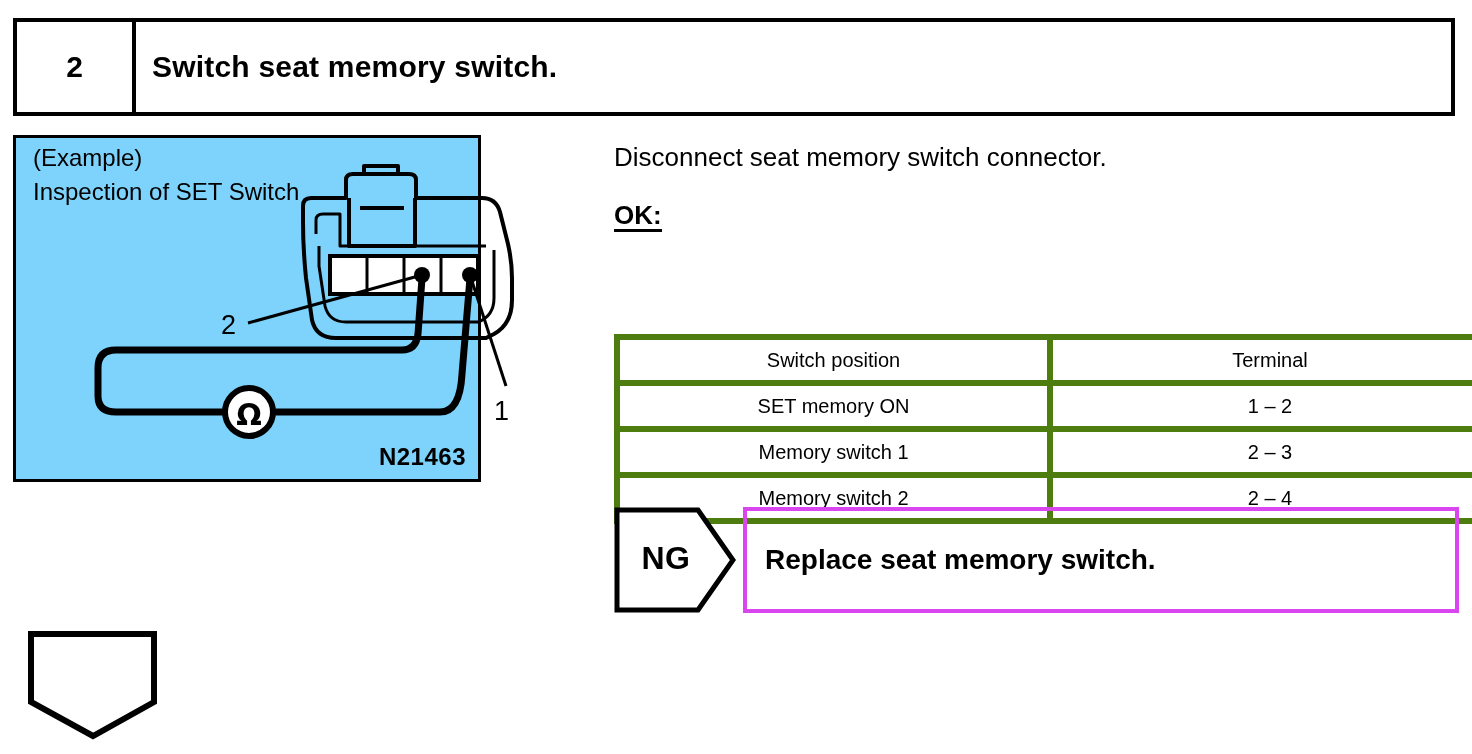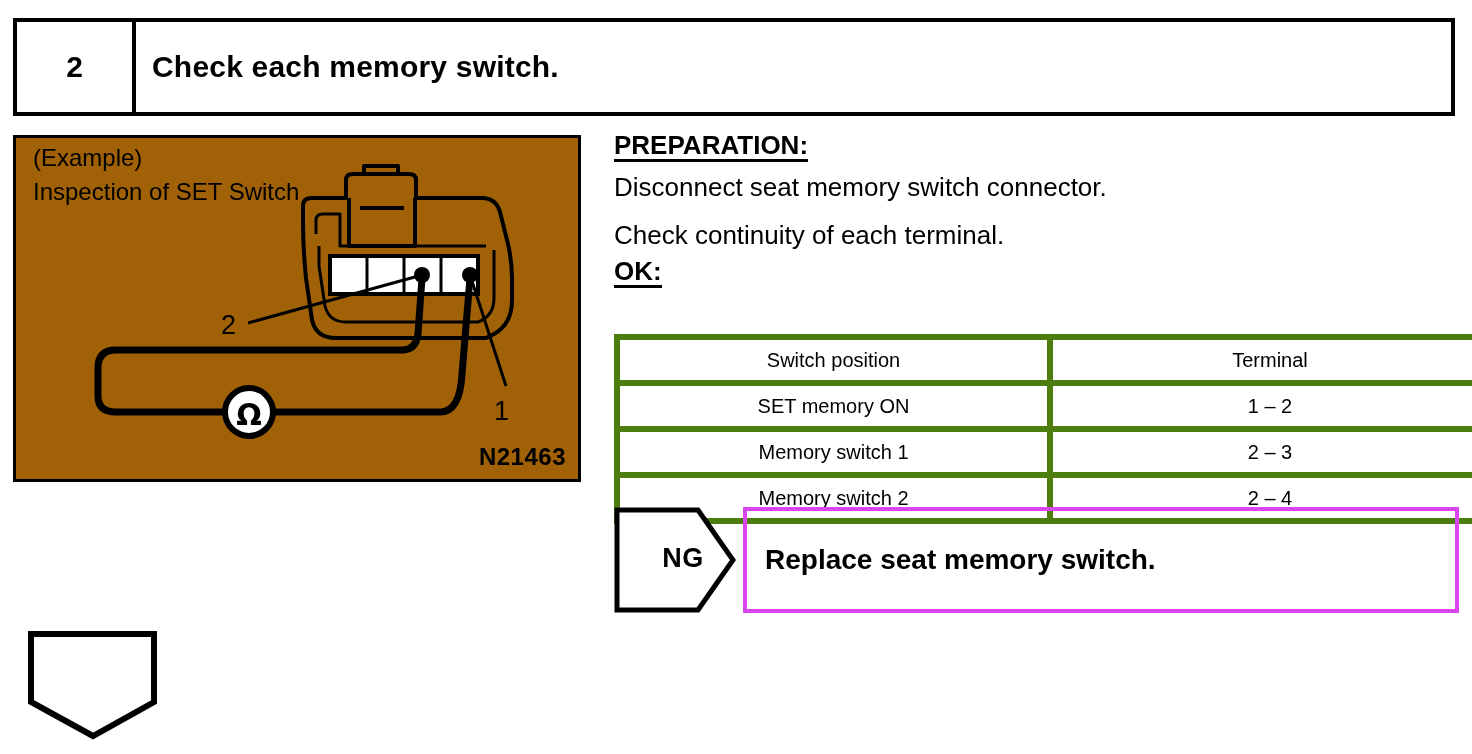--- a/index.html
+++ b/index.html
@@ -222,7 +222,7 @@
       <span class="step-number">2</span>
     </div>
     <div class="step-title-cell">
-      <span class="step-title">Check each memory switch.</span>
+      <span class="step-title">Switch seat memory switch.</span>
     </div>
   </div>
 

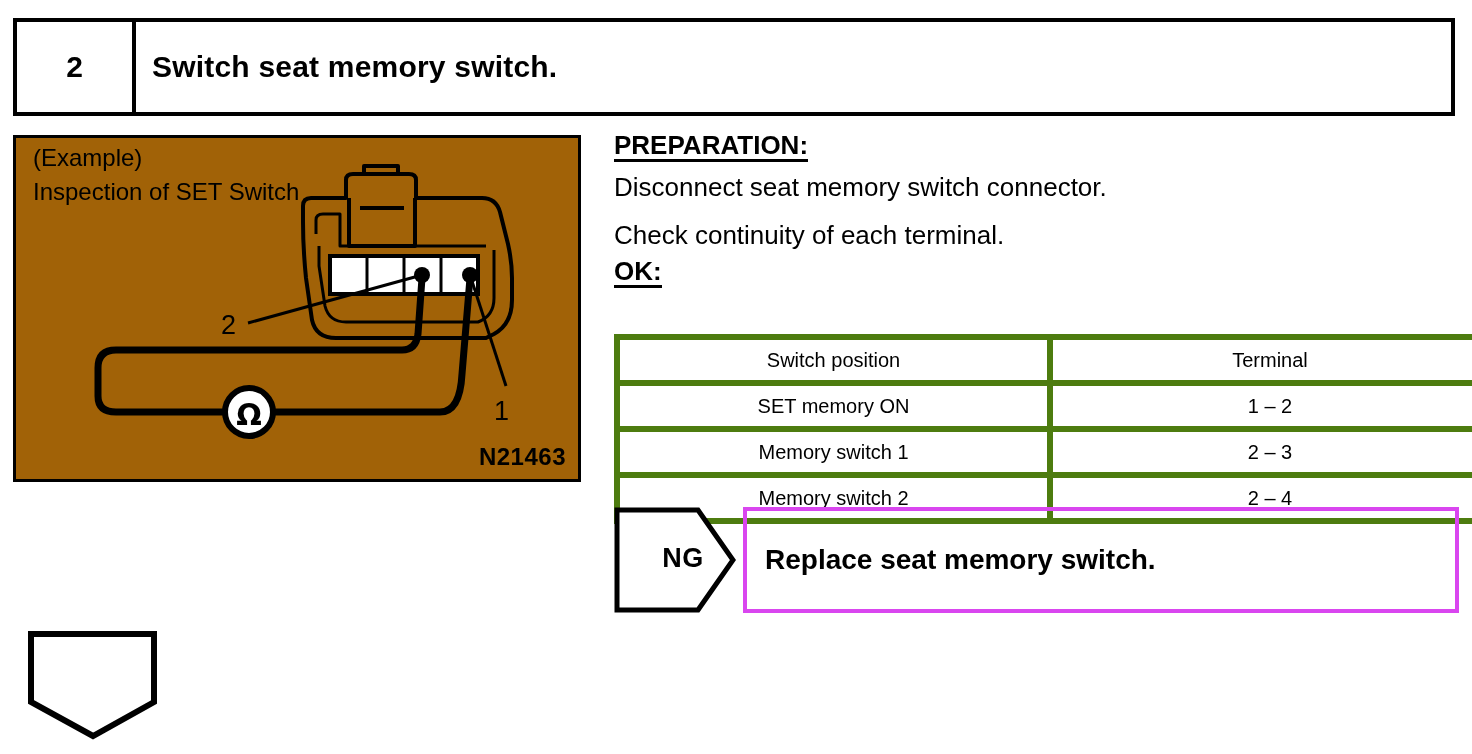--- a/index.html
+++ b/index.html
@@ -64,11 +64,11 @@
     position: absolute;
     left: 13px;
     top: 135px;
-    width: 568px;
+    width: 468px;
     height: 347px;
     border: 3px solid #000;
     box-sizing: border-box;
-    background: #a16207;
+    background: #7dd3fc;
     padding-left: 28px;
   }
   .figure-caption-1 {

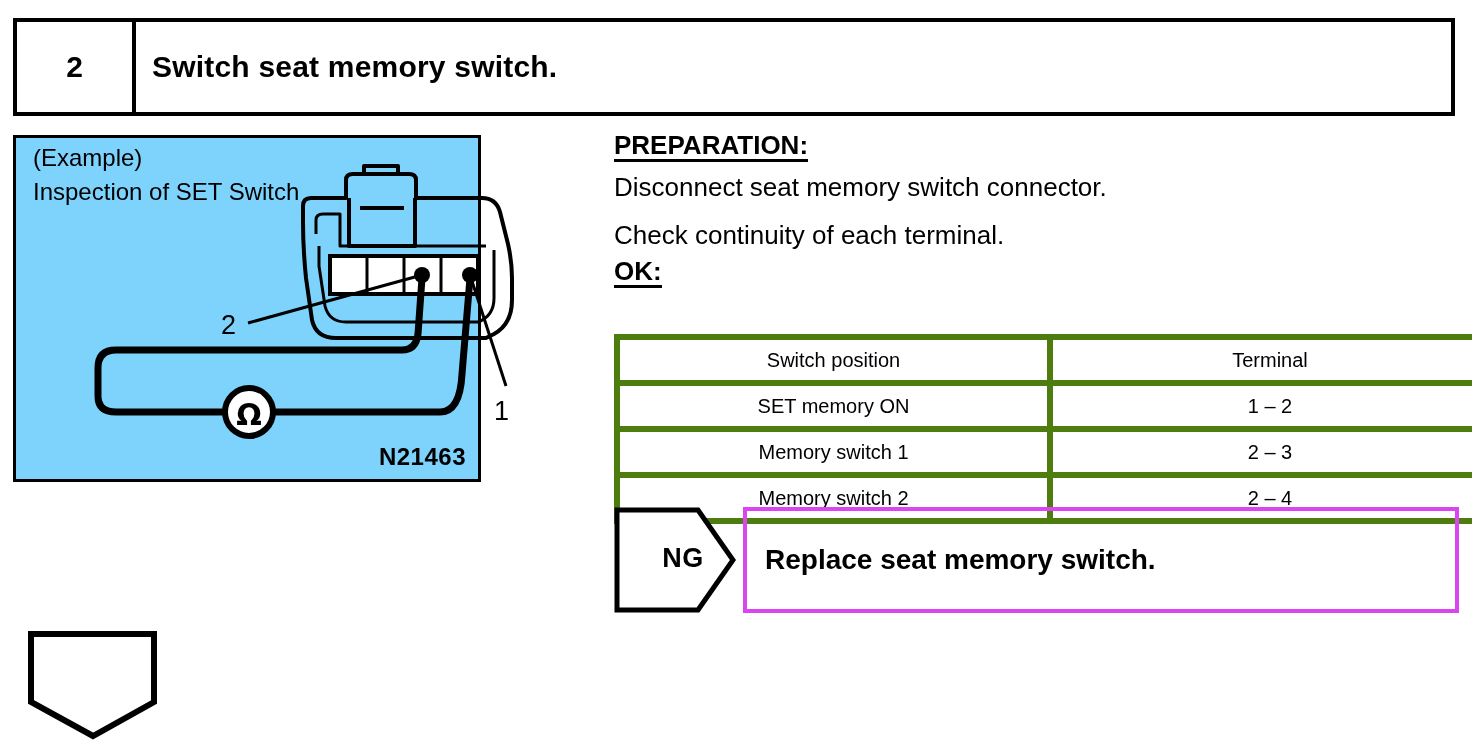--- a/index.html
+++ b/index.html
@@ -332,9 +332,6 @@
   </div>
 
   <div class="right-col">
-    <div class="r-line">
-      <span class="sec-head">PREPARATION:</span>
-    </div>
     <div class="gap-a"></div>
     <div class="r-line sec-body">Disconnect seat memory switch connector.</div>
     <div class="gap-b"></div>

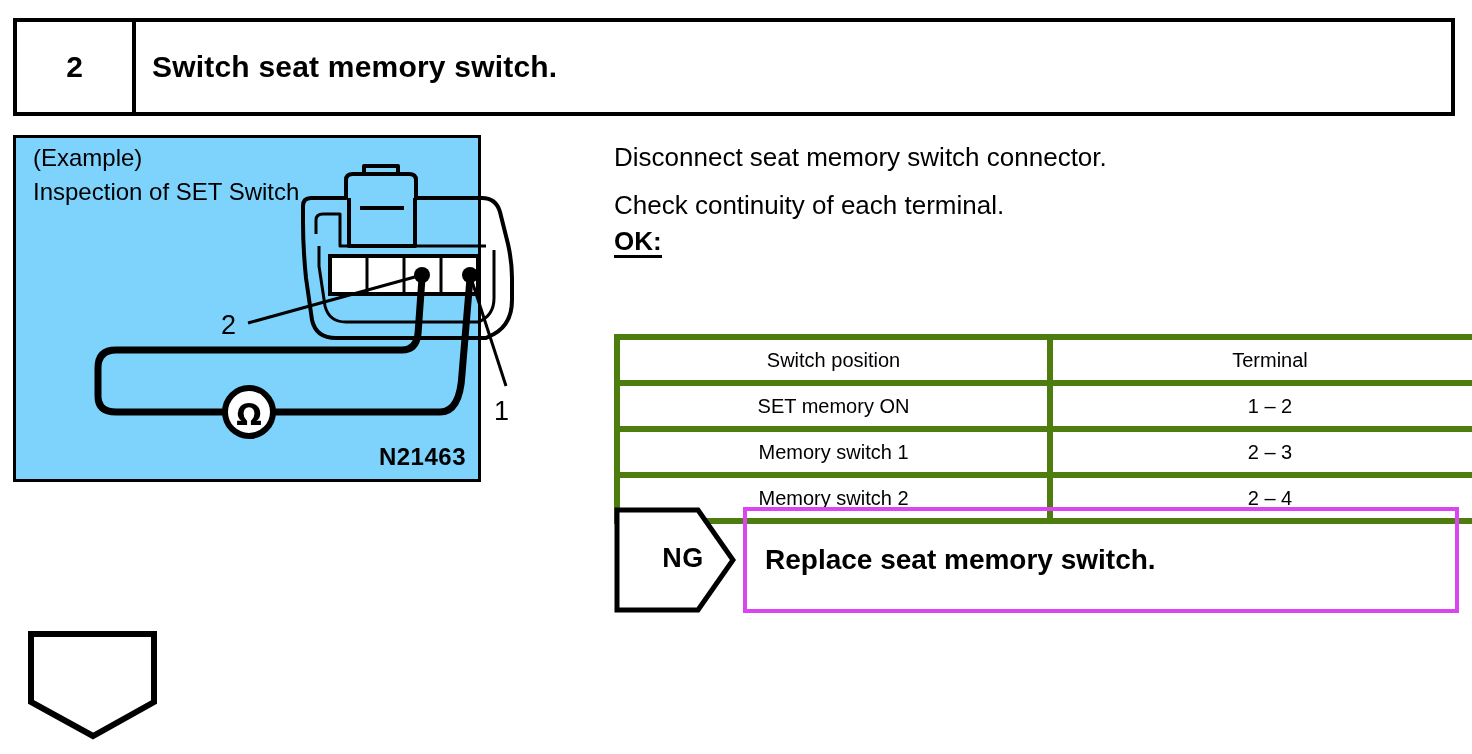--- a/index.html
+++ b/index.html
@@ -336,7 +336,6 @@
     <div class="r-line sec-body">Disconnect seat memory switch connector.</div>
     <div class="gap-b"></div>
     <div class="gap-a"></div>
-    <div class="r-line sec-body">Check continuity of each terminal.</div>
     <div class="gap-b"></div>
     <div class="r-line">
       <span class="sec-head">OK:</span>

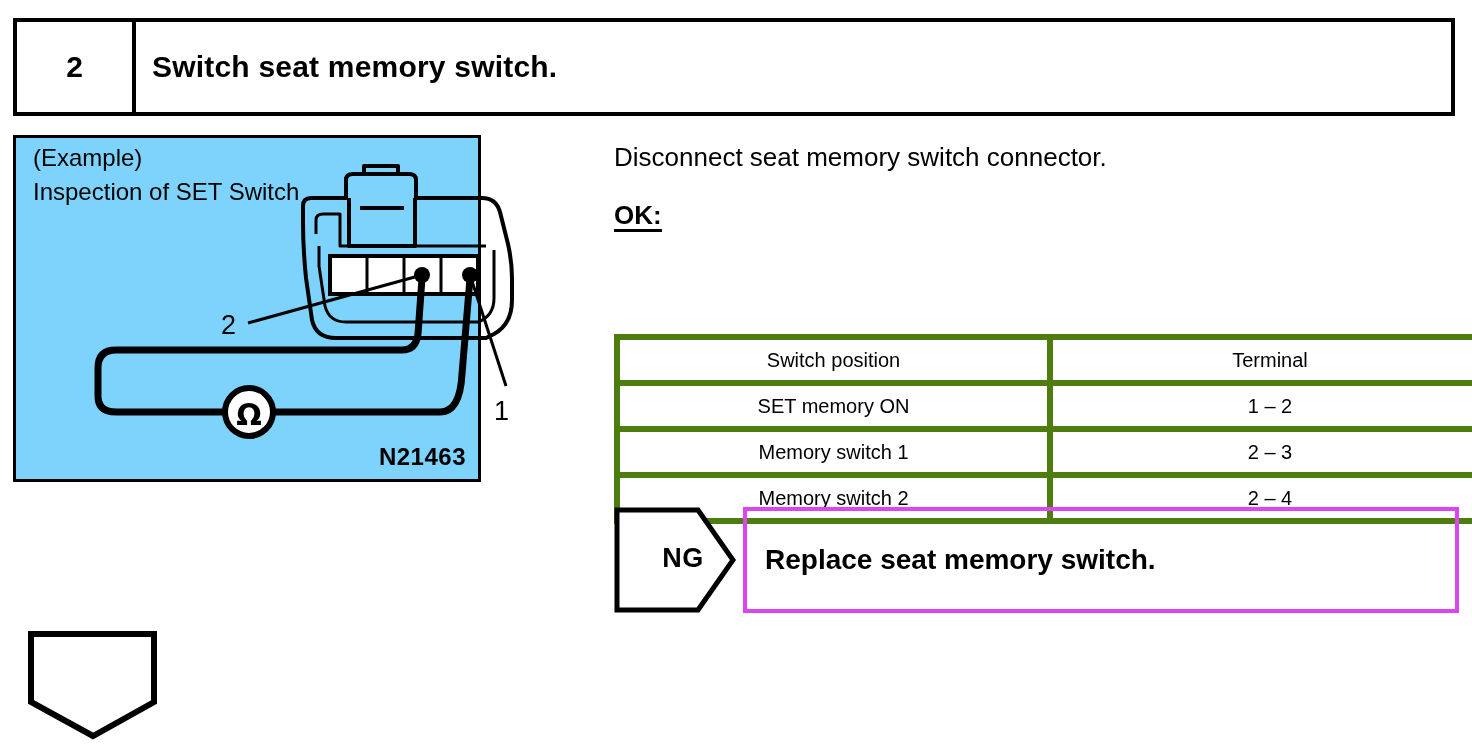--- a/index.html
+++ b/index.html
@@ -167,10 +167,9 @@
     display: flex;
     align-items: center;
     justify-content: center;
-    font-size: 27px;
+    font-size: 32px;
     font-weight: bold;
     letter-spacing: 0.5px;
-    padding-left: 17px;
   }
   .ng-box {
     position: absolute;

